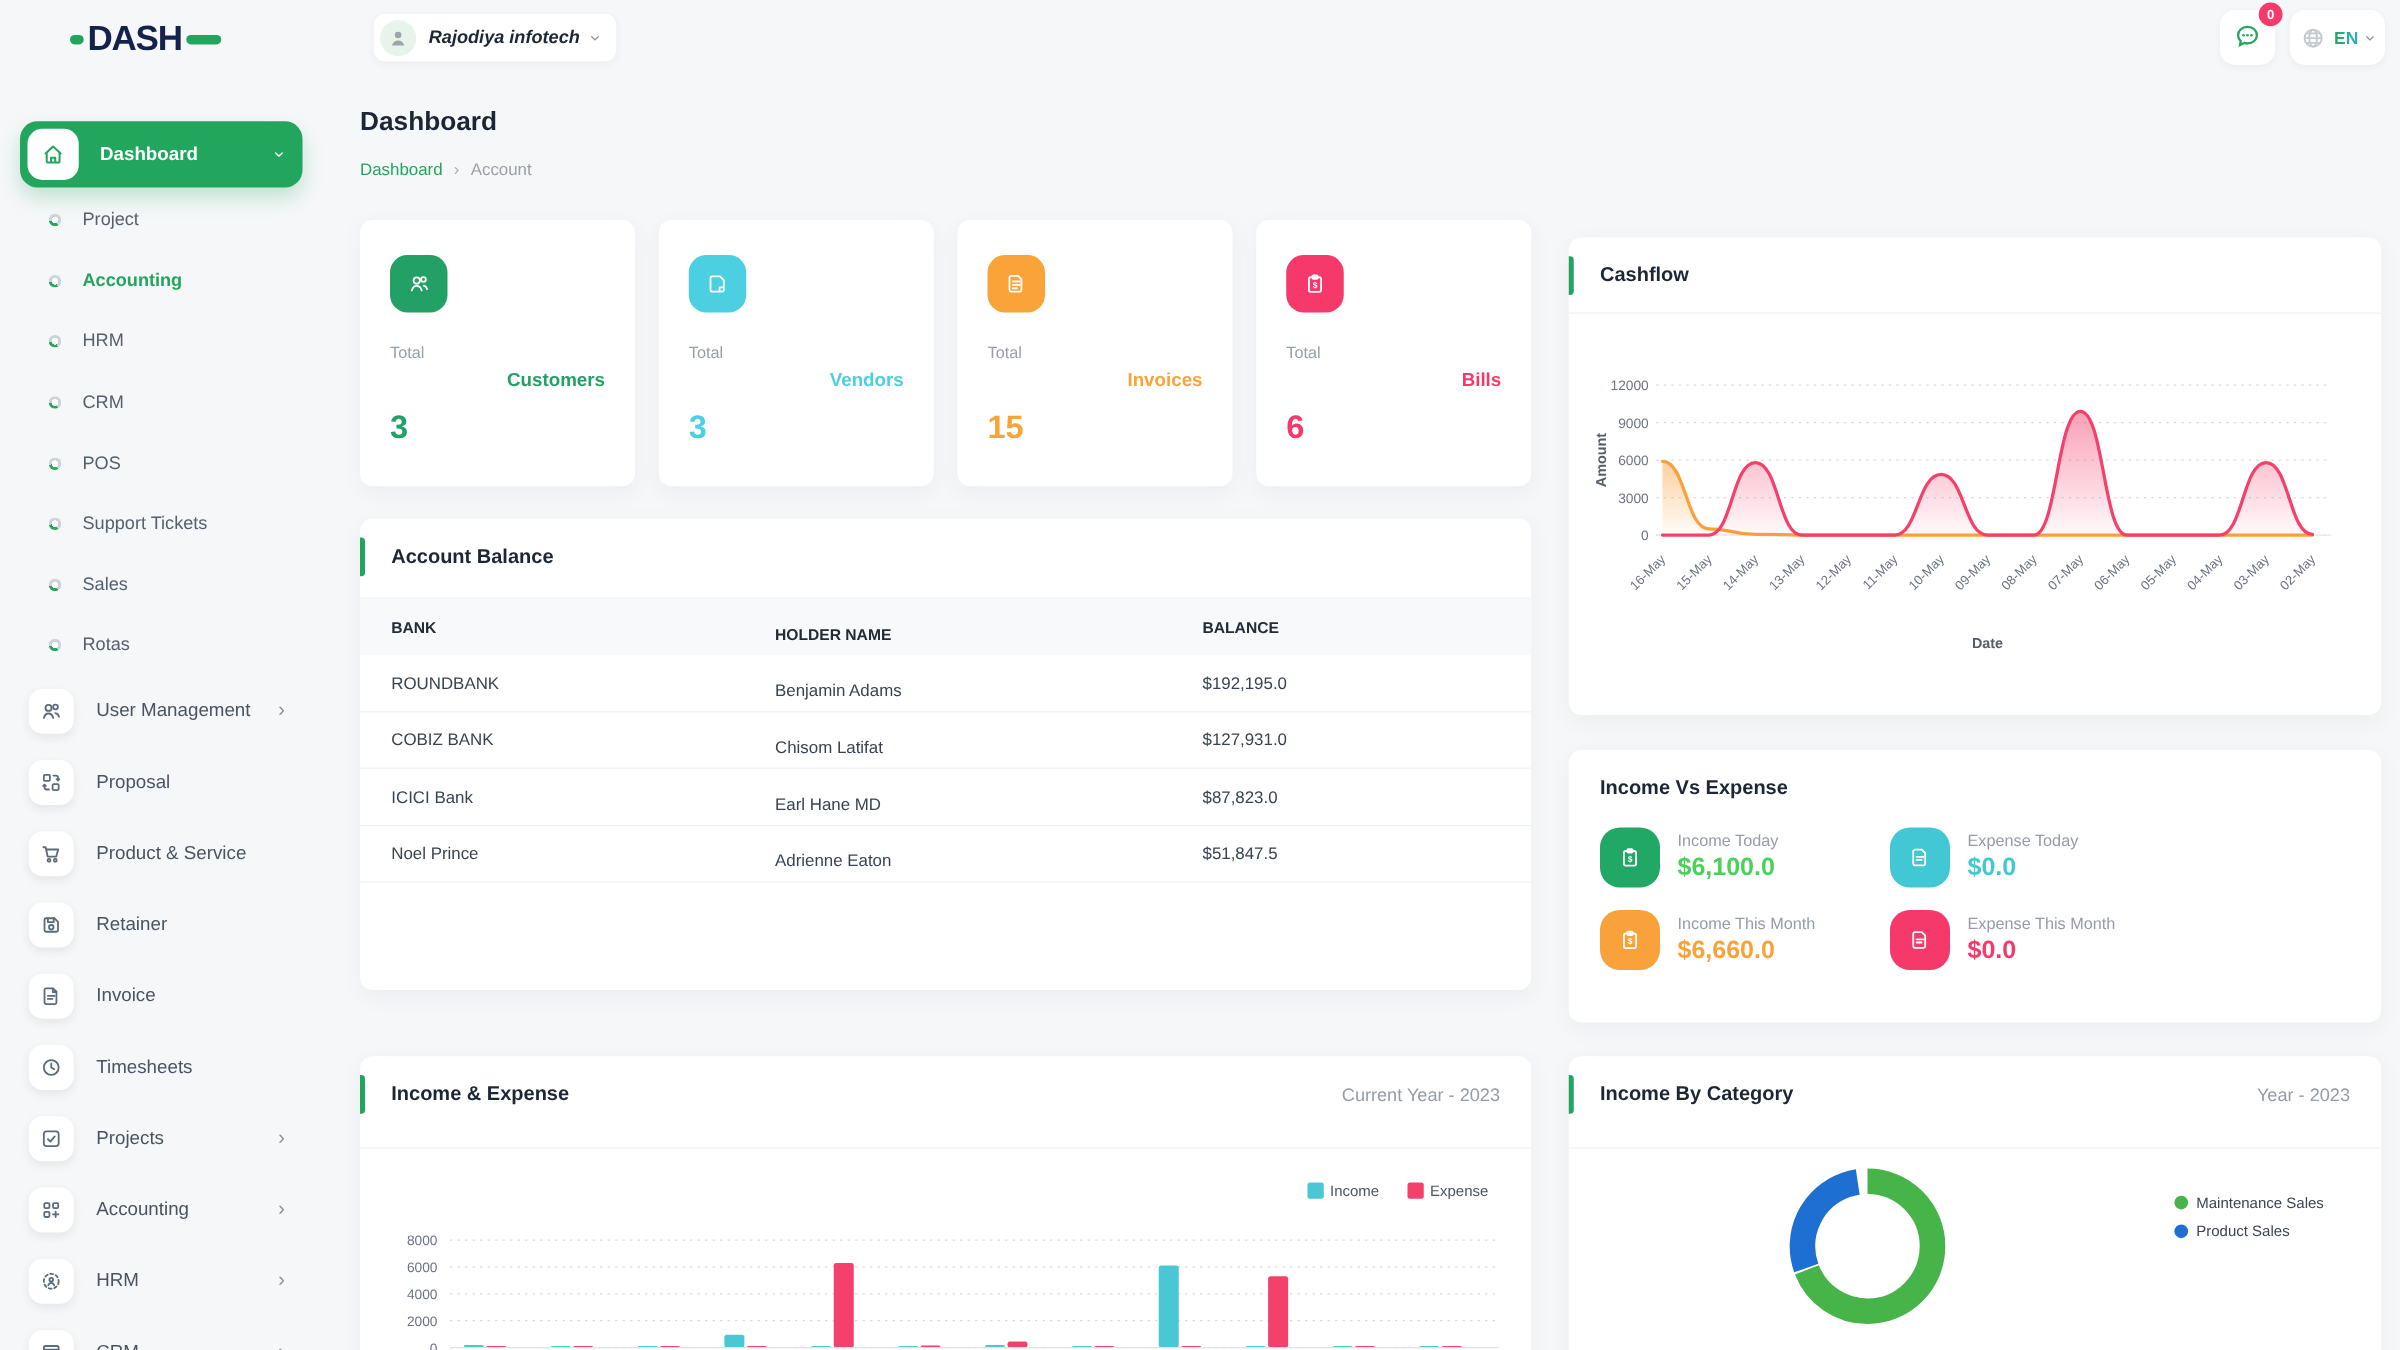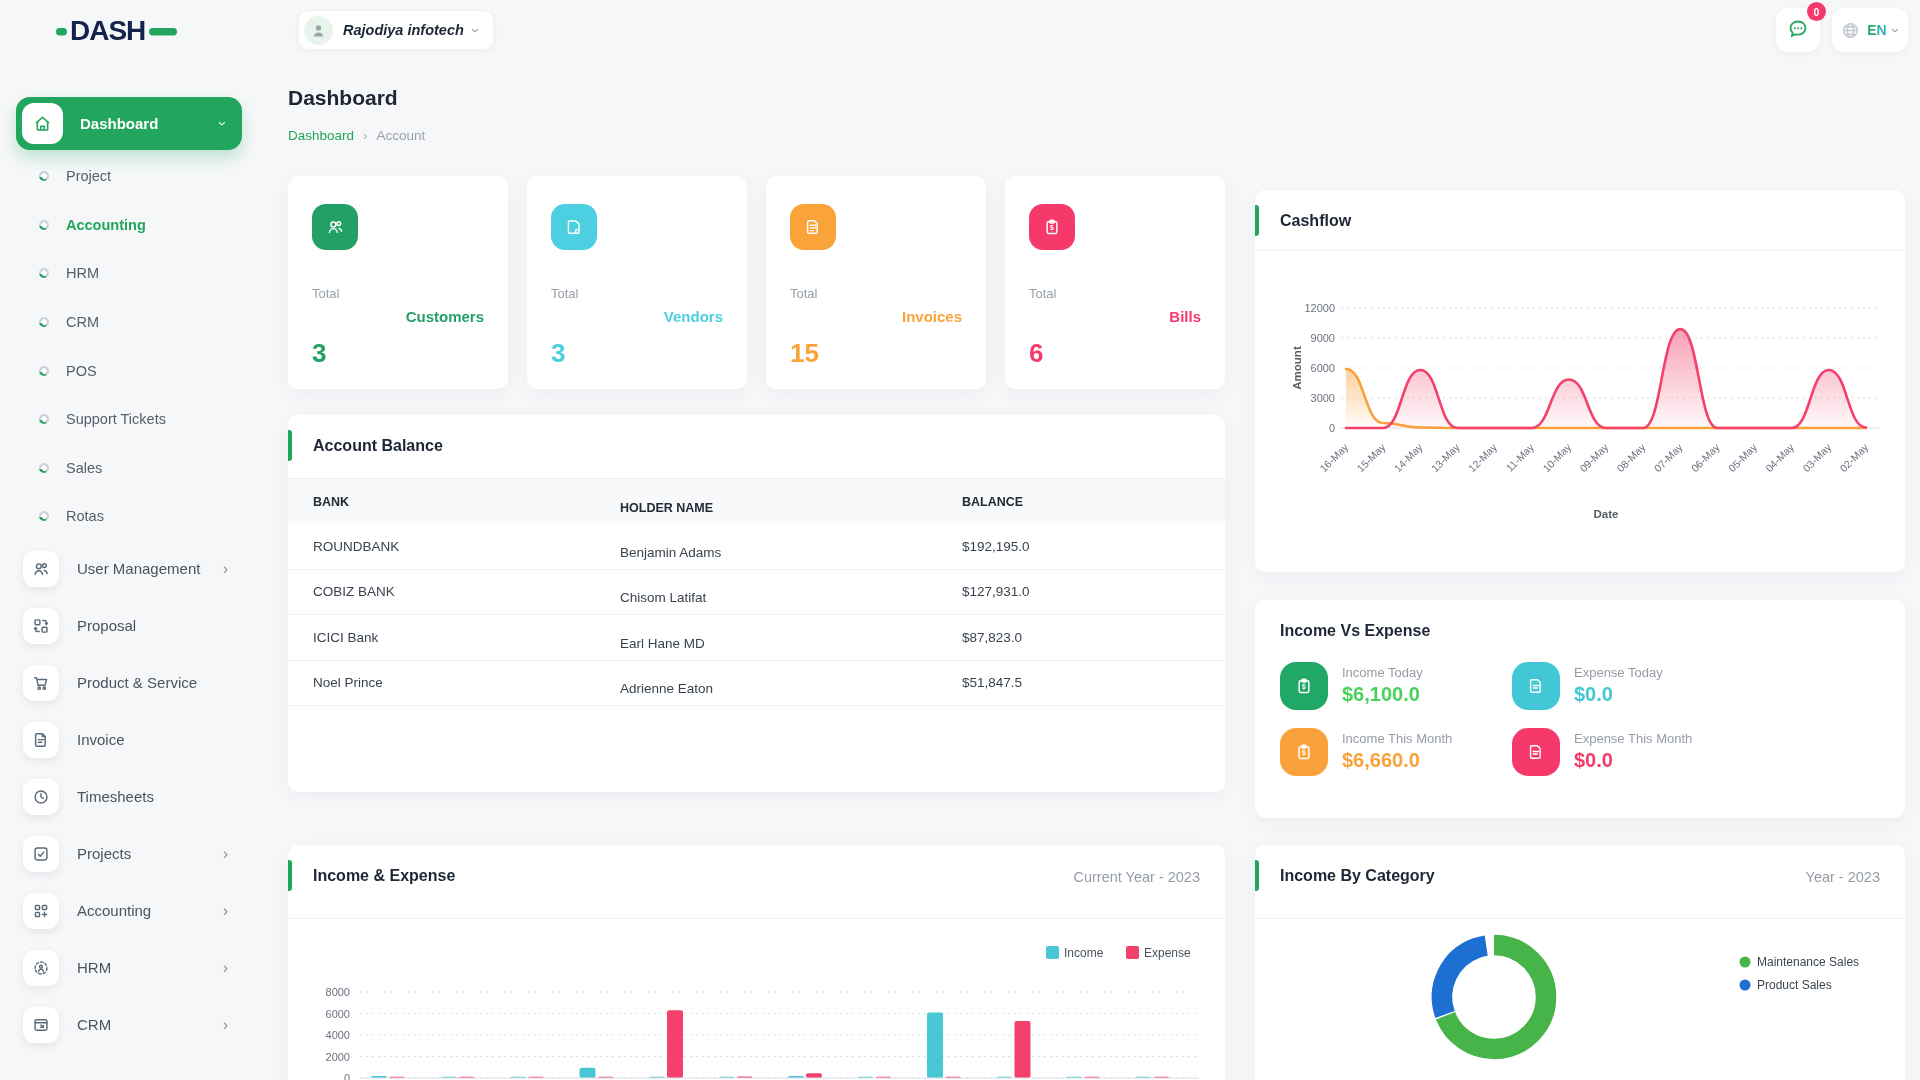--- a/index.html
+++ b/index.html
@@ -66,7 +66,7 @@
   .card{width:220px;height:213px;background:#fff;border-radius:10px;box-shadow:0 5px 18px rgba(40,52,70,.05);
        box-sizing:border-box;padding:28px 24px;}
   .card .tile{width:46px;height:46px;border-radius:14px;display:flex;align-items:center;justify-content:center;color:#fff;}
-  .card .pre{font-size:13px;color:#97a0aa;margin-top:36px;}
+  .card .pre{font-size:13px;color:#97a0aa;margin-top:24px;}
   .card .nm{font-size:15px;font-weight:bold;margin-top:7px;text-align:right;}
   .card .val{font-size:26px;font-weight:bold;margin-top:13px;}
 

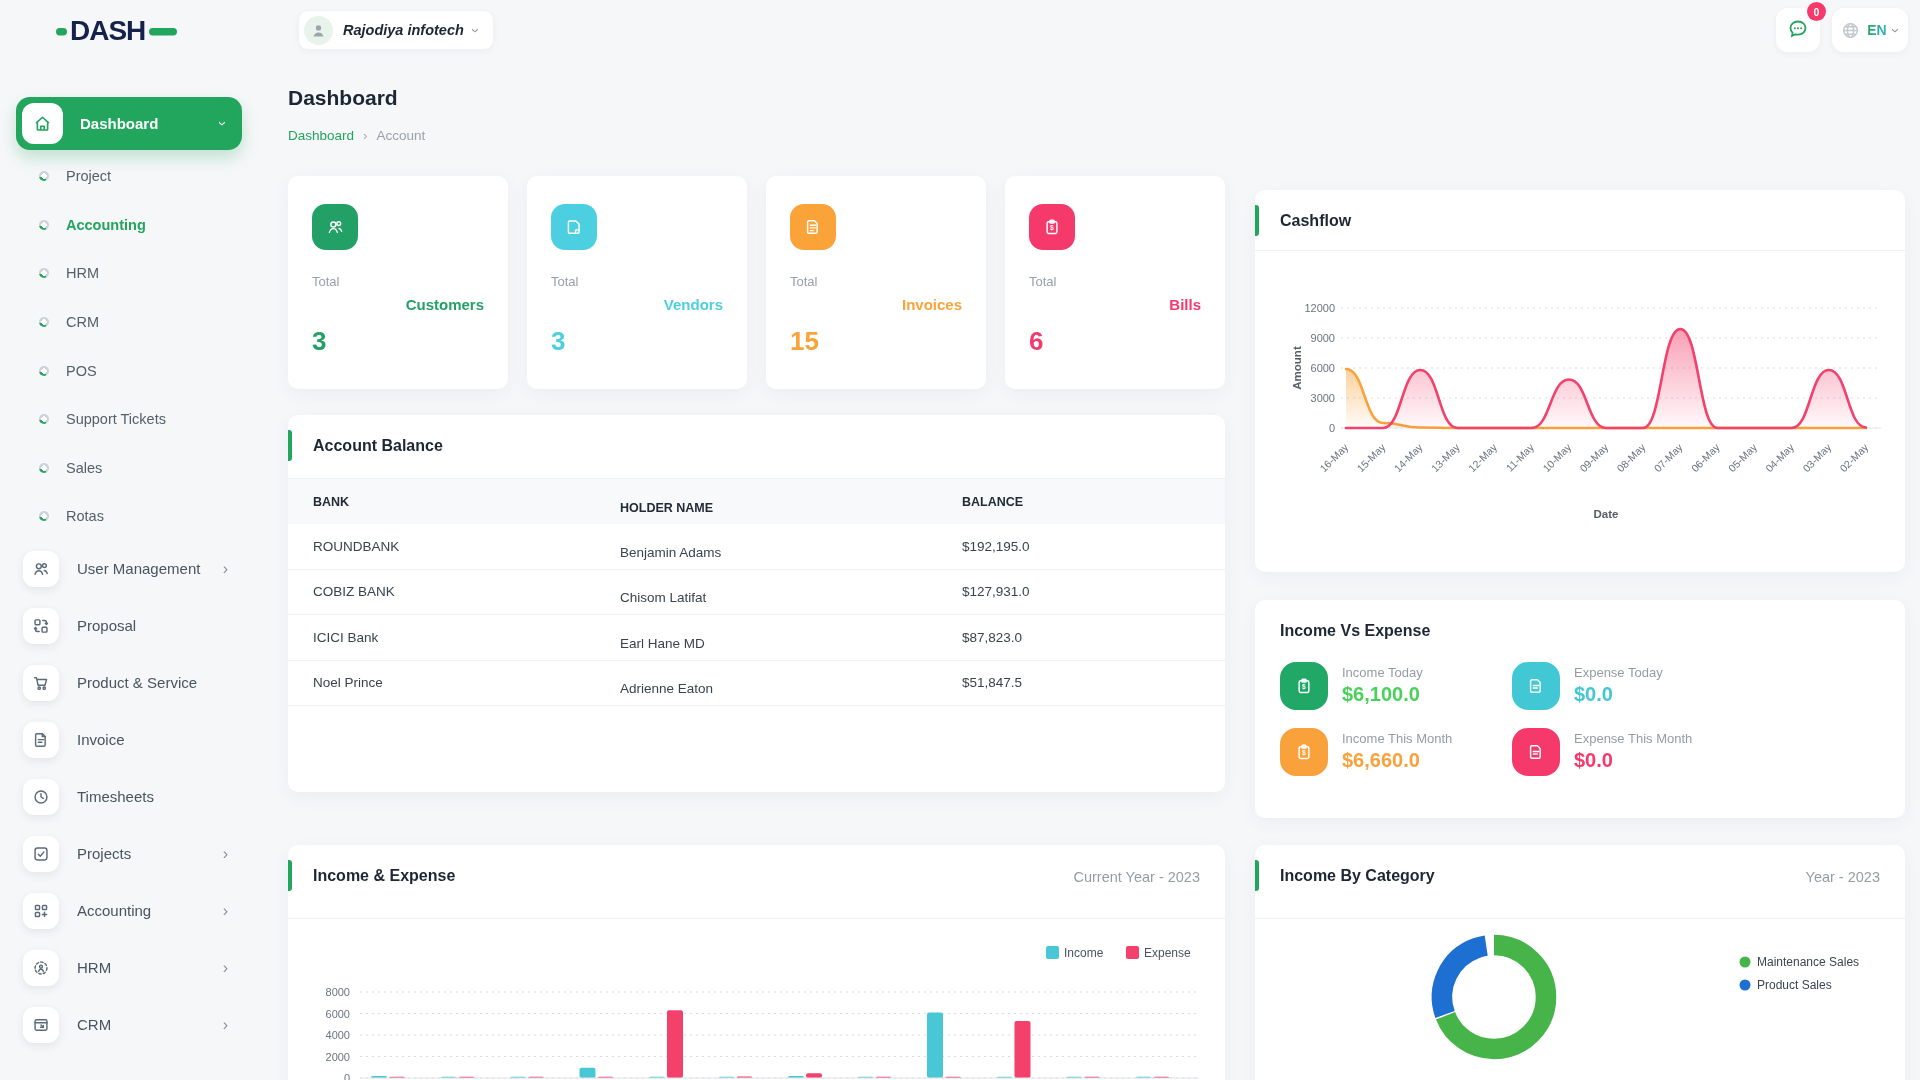--- a/index.html
+++ b/index.html
@@ -373,7 +373,7 @@
     <span class="paccent"></span>
     <div class="ptitle">Cashflow</div>
     <div class="pdivider" style="top:60px;"></div>
-    <div class="chartbox" style="top:60px;margin-left:16px;" id="cashflow-chart"><svg width="650" height="322" viewBox="0 0 650 322">
+    <div class="chartbox" style="top:60px;" id="cashflow-chart"><svg width="650" height="322" viewBox="0 0 650 322">
           <defs>
             <linearGradient id="cfg0" x1="0" y1="0" x2="0" y2="1">
       <stop offset="0" stop-color="#f9a13a" stop-opacity="0.5"></stop>

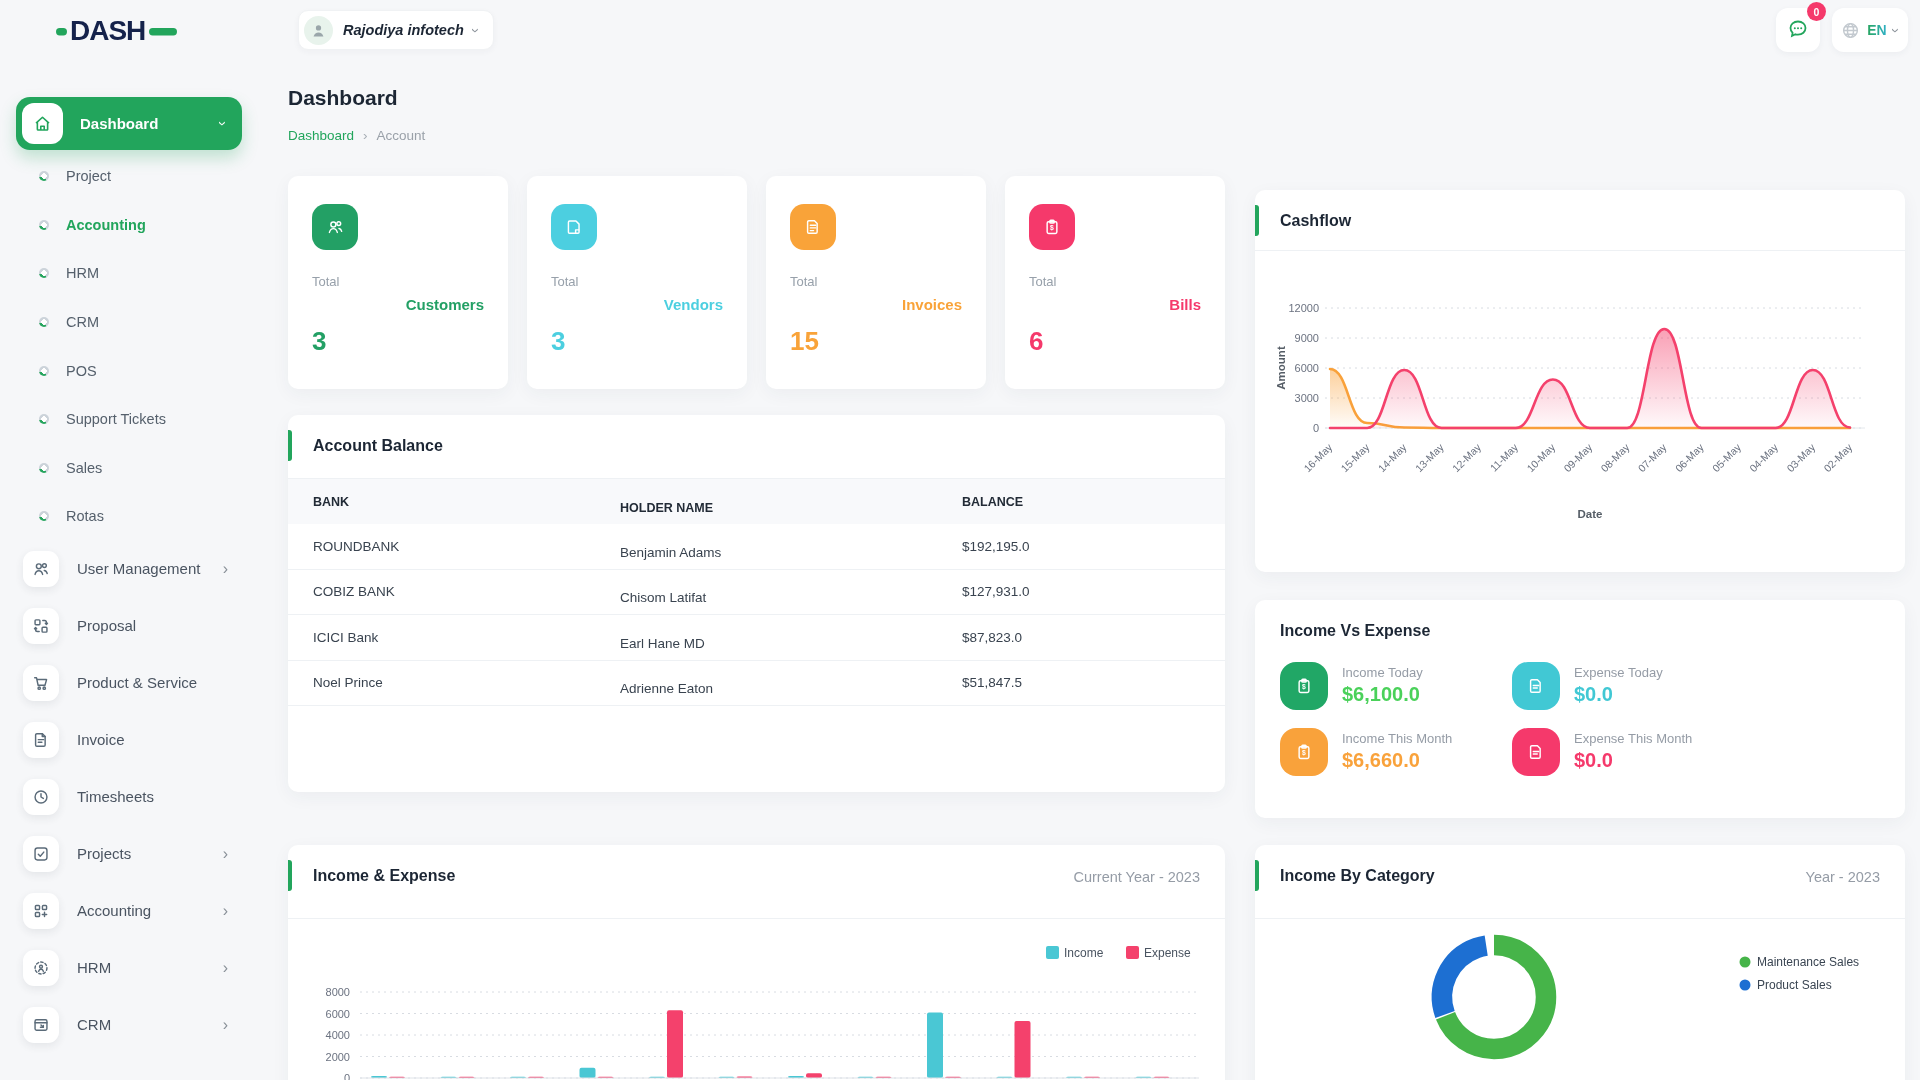--- a/index.html
+++ b/index.html
@@ -212,6 +212,16 @@
           </svg>
         </span>
                   <span class="mlab">Product &amp; Service</span>
+                  </li>
+      <li>
+        <span class="tile">
+          <svg width="18" height="18" viewBox="0 0 20 20" fill="none" stroke="currentColor" stroke-width="1.6" stroke-linecap="round" stroke-linejoin="round">
+            <path d="M4 5.4A1.4 1.4 0 0 1 5.4 4h7.4l3.2 3.2v7.4a1.4 1.4 0 0 1-1.4 1.4H5.4A1.4 1.4 0 0 1 4 14.6z"></path>
+            <path d="M7 4v3.4h5.2V4"></path>
+            <circle cx="10" cy="12" r="2"></circle>
+          </svg>
+        </span>
+                  <span class="mlab">Retainer</span>
                   </li>
       <li>
         <span class="tile">

